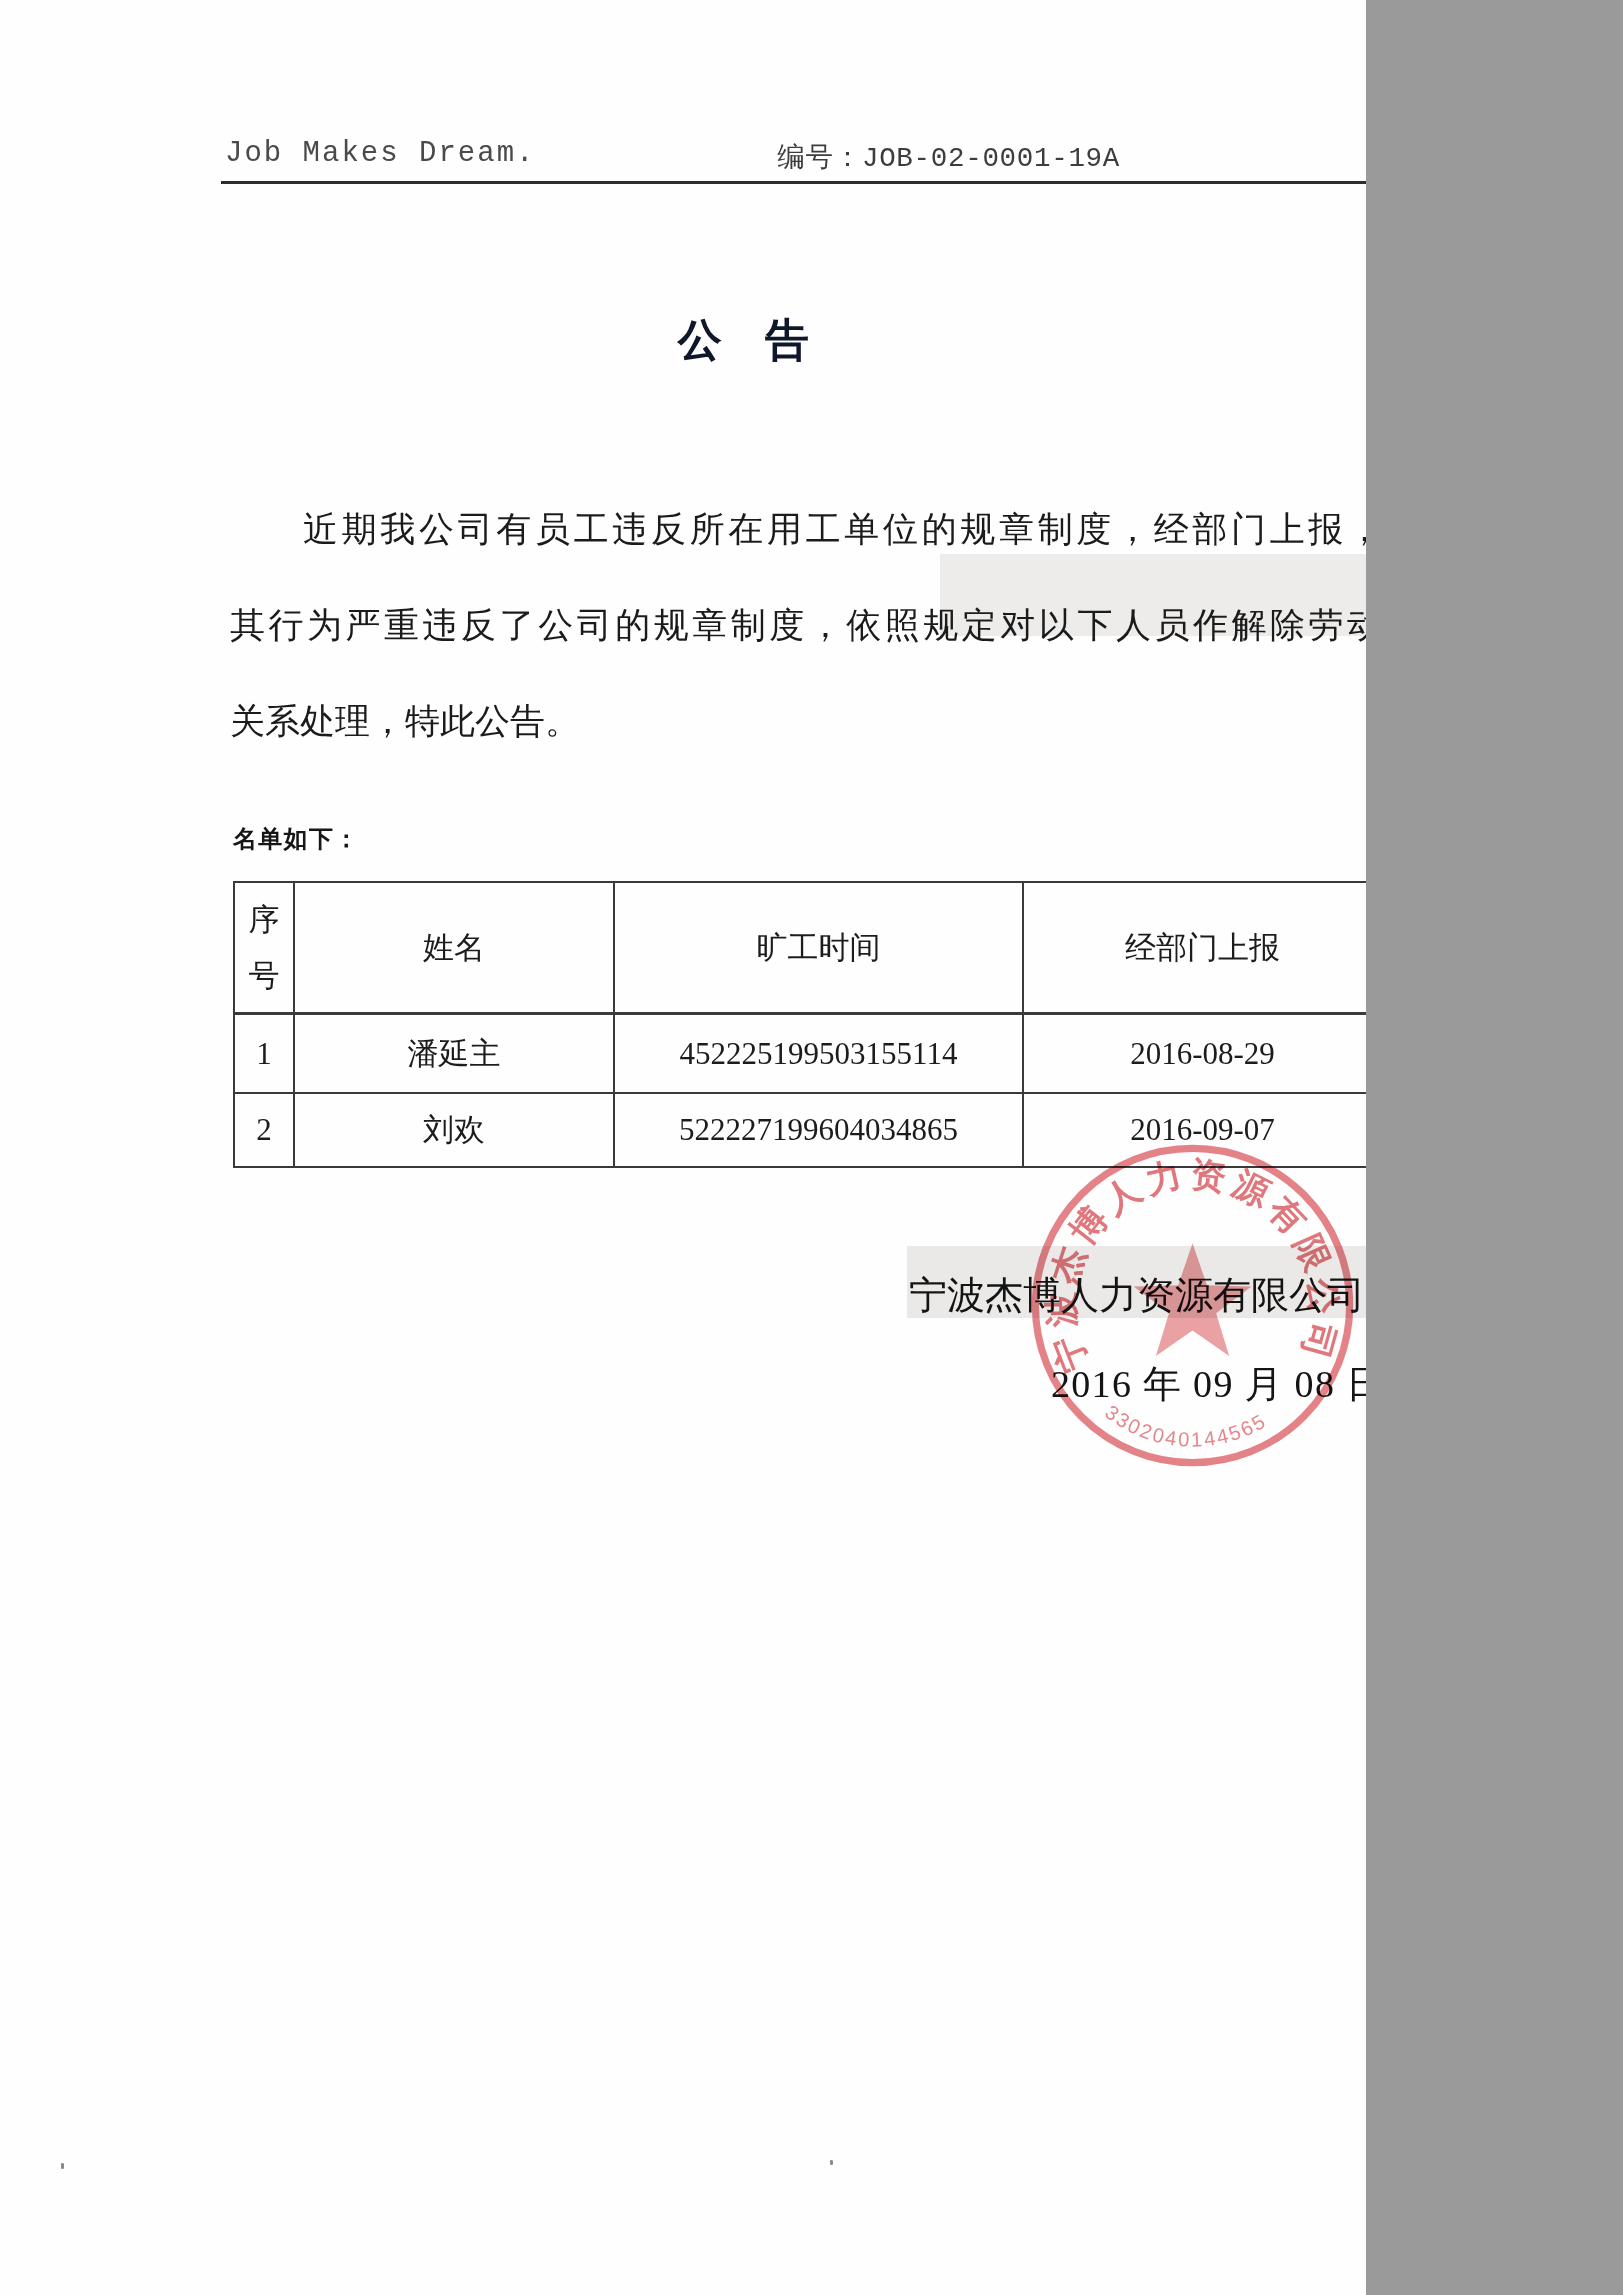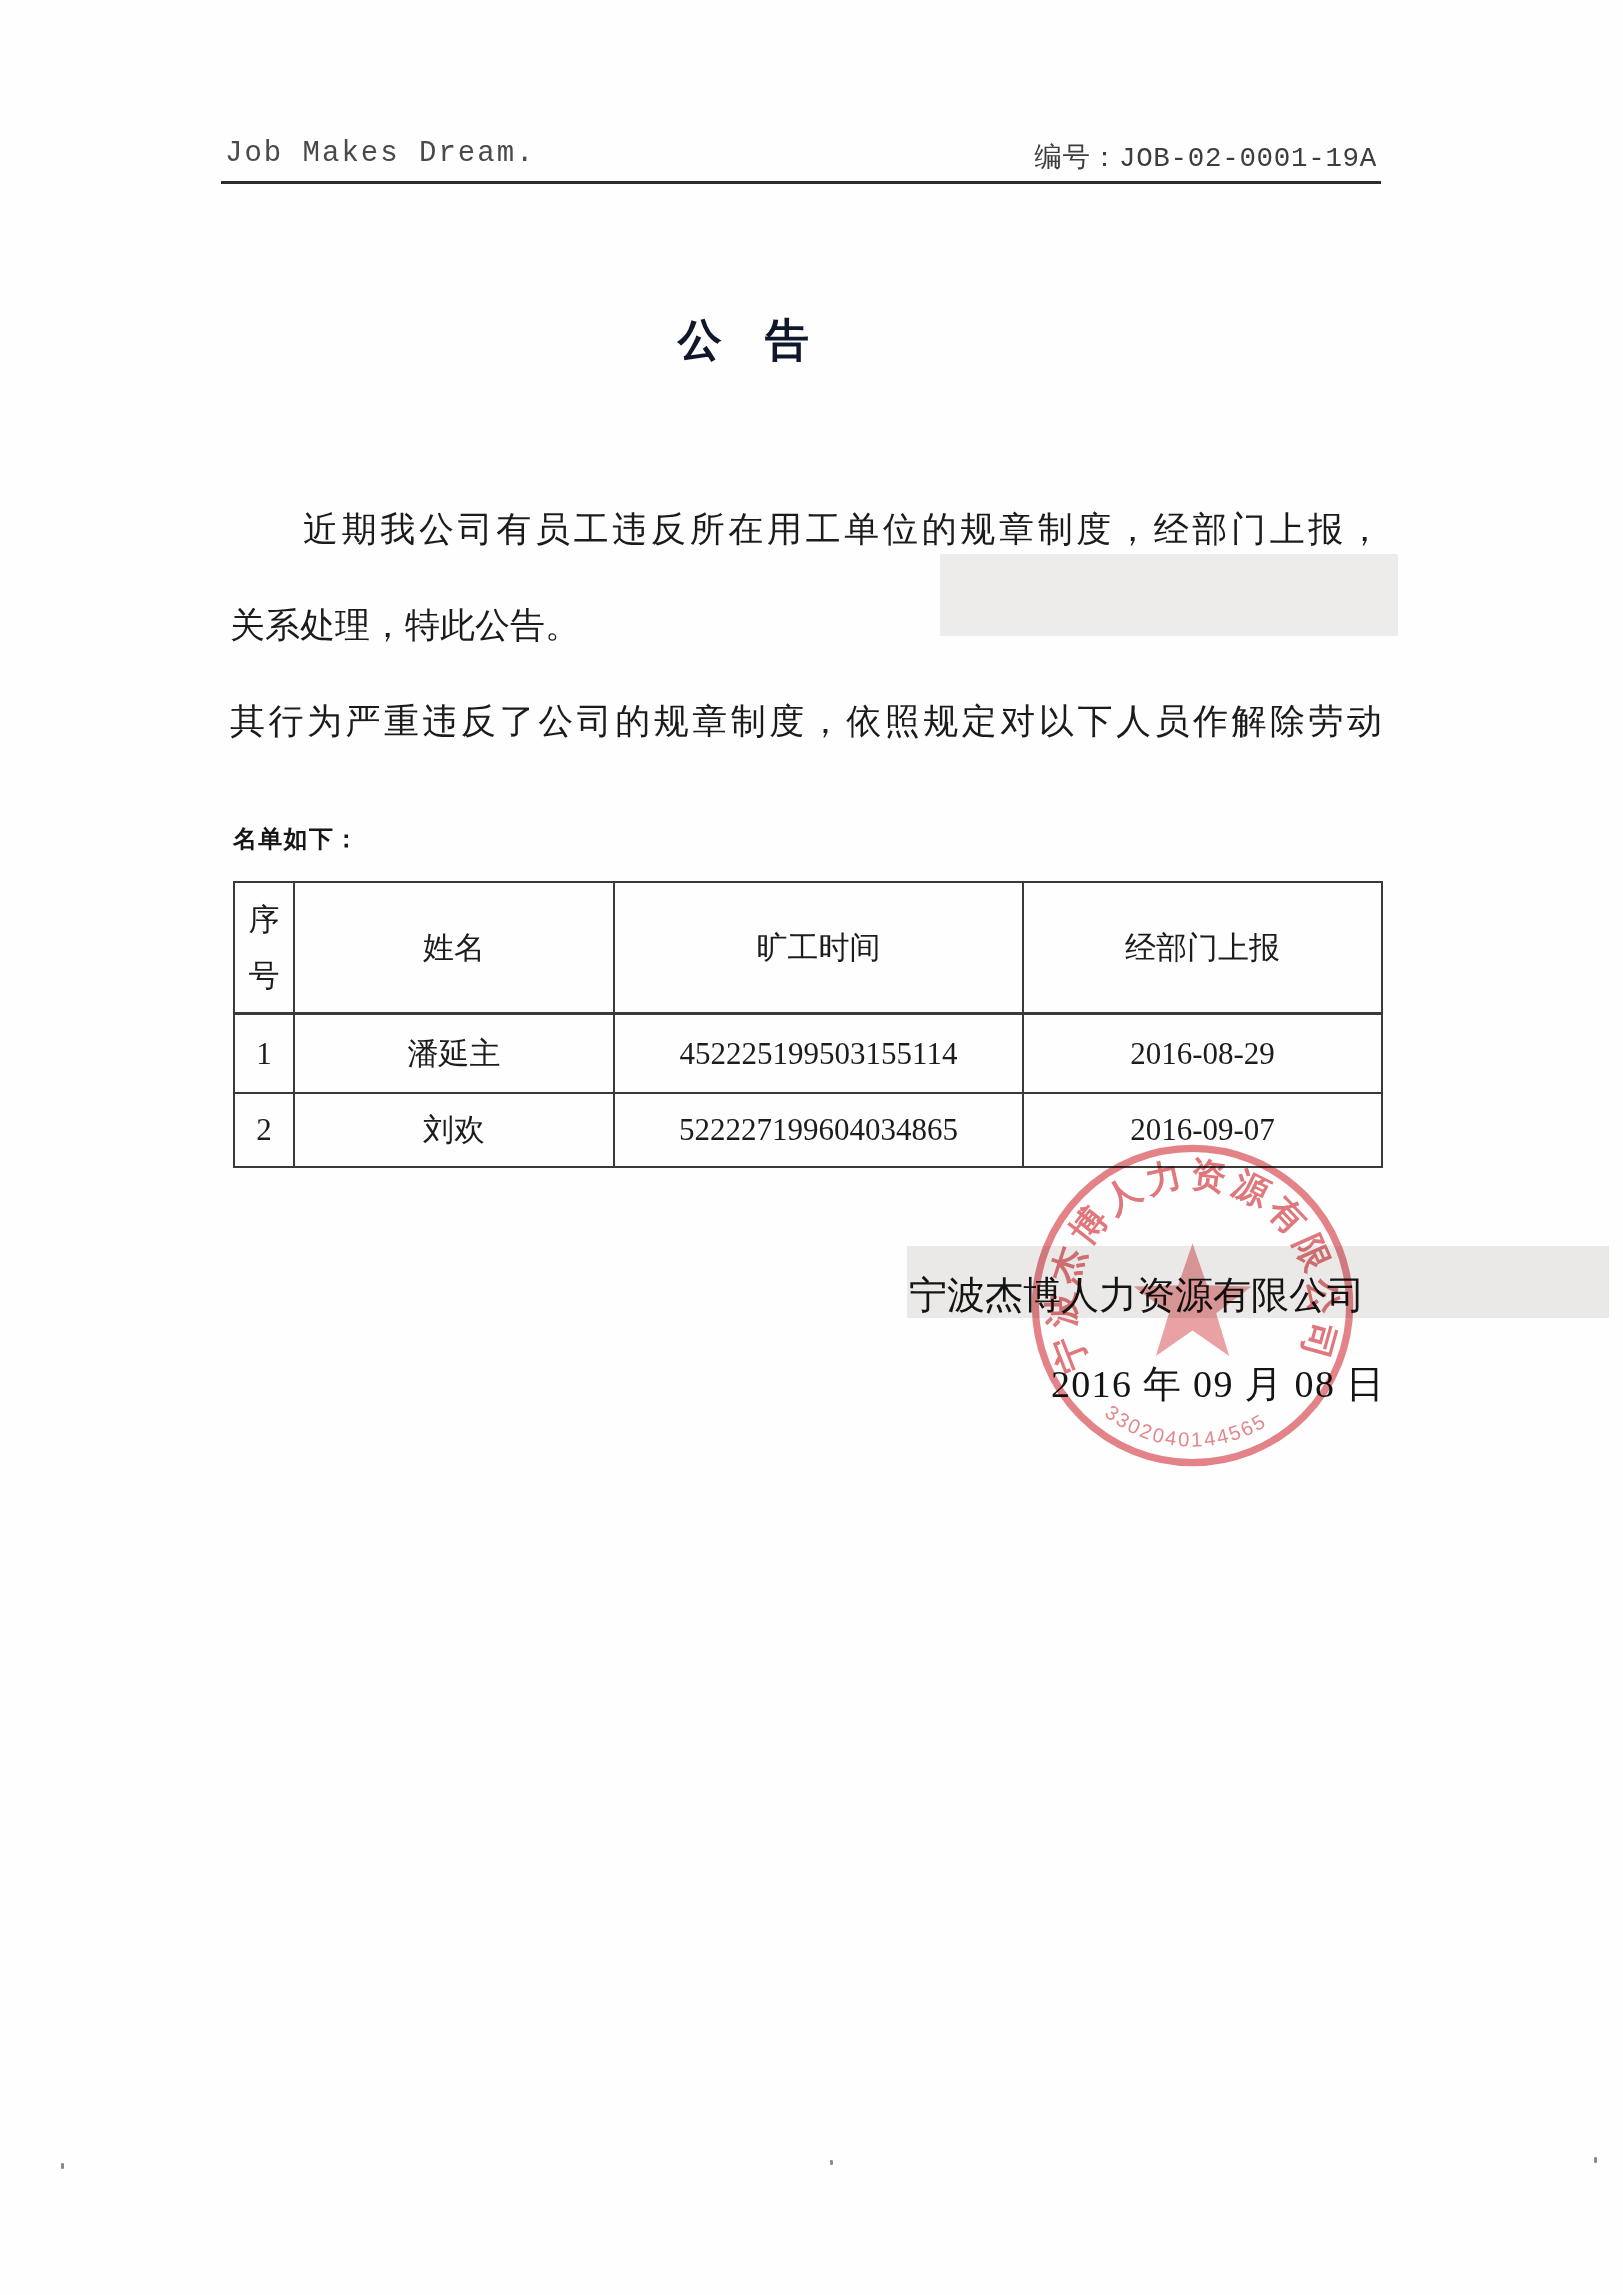--- a/index.html
+++ b/index.html
@@ -5,7 +5,7 @@
   html,body{margin:0;padding:0;background:#9a9a9a;}
   #page{
     position:relative;
-    width:1623px;height:2295px;
+    width:1366px;height:2295px;
     background:#fefefe;
     overflow:hidden;
     font-family:"Liberation Serif", serif;

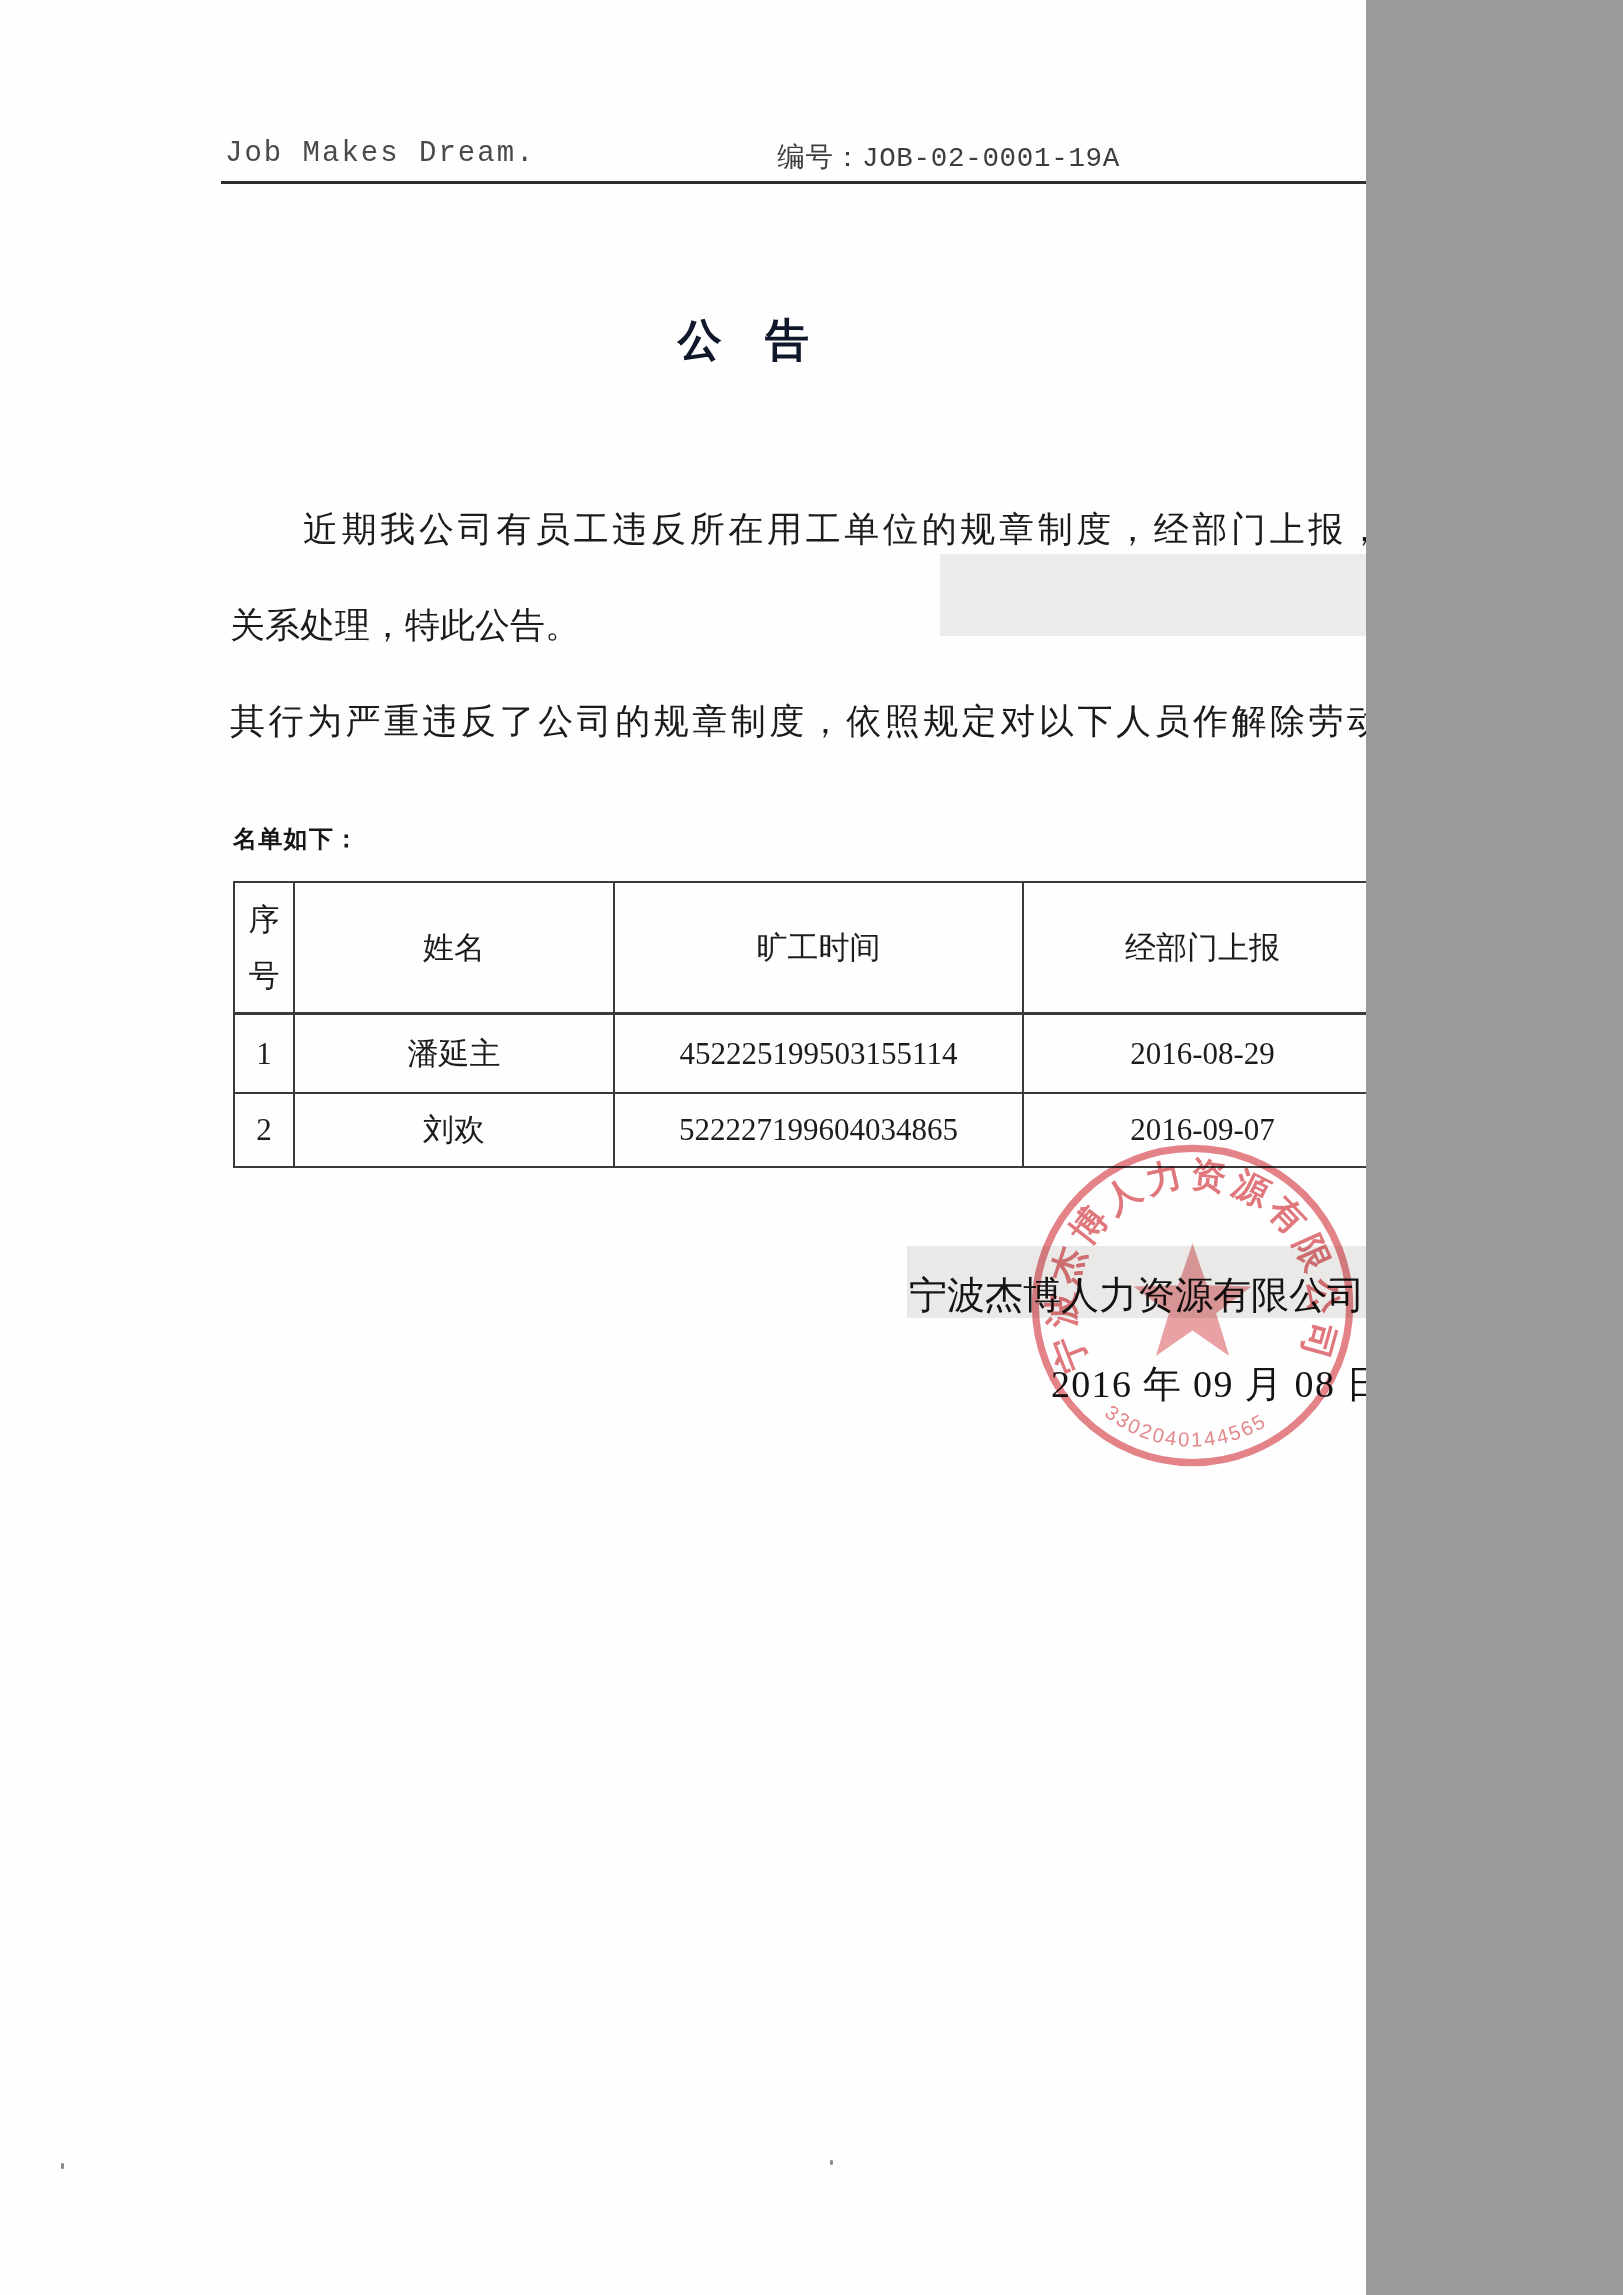--- a/index.html
+++ b/index.html
@@ -106,8 +106,8 @@
 
   <div class="abs" id="para">
     <div class="pline first">近期我公司有员工违反所在用工单位的规章制度，经部门上报，</div>
+    <div class="pline">其行为严重违反了公司的规章制度，依照规定对以下人员作解除劳动</div>
     <div class="pline last">关系处理，特此公告。</div>
-    <div class="pline">其行为严重违反了公司的规章制度，依照规定对以下人员作解除劳动</div>
   </div>
 
   <div class="abs" id="list-label">名单如下：</div>

